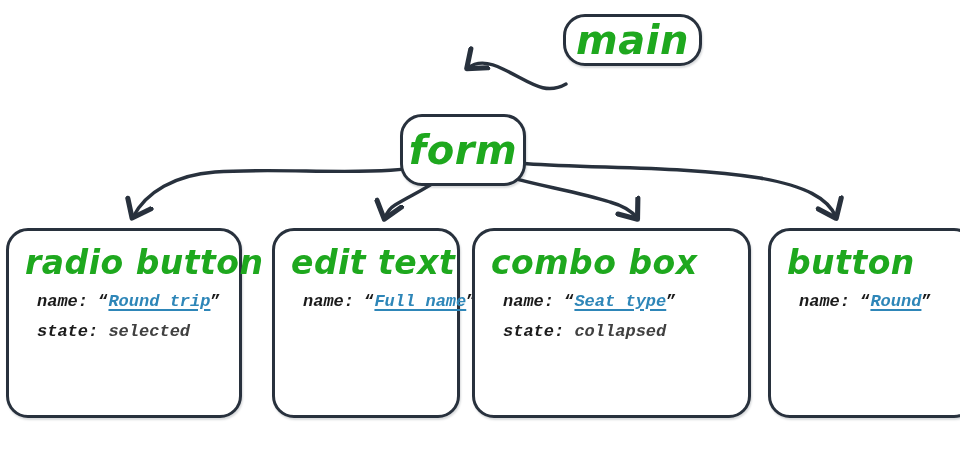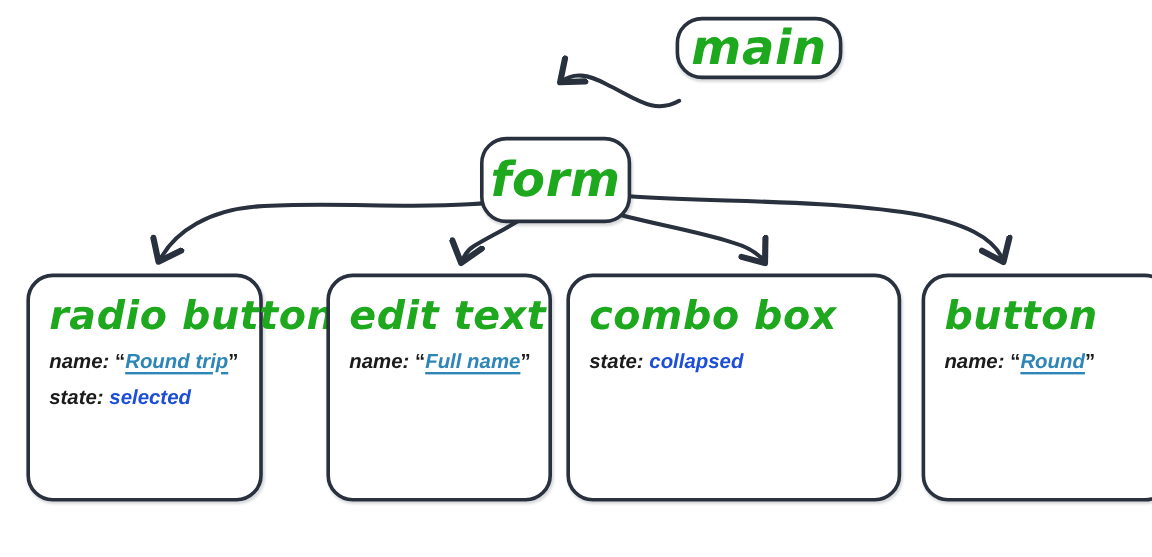--- a/index.html
+++ b/index.html
@@ -57,7 +57,7 @@
     height: 190px;
     padding: 10px 14px 0 16px;
   }
-  #node-radio-button { left: 22px;  width: 197px; }
+  #node-radio-button { left: 6px;  width: 236px; }
   #node-edit-text    { left: 272px; width: 188px; }
   #node-combo-box    { left: 472px; width: 279px; }
   #node-button       { left: 768px; width: 208px; }

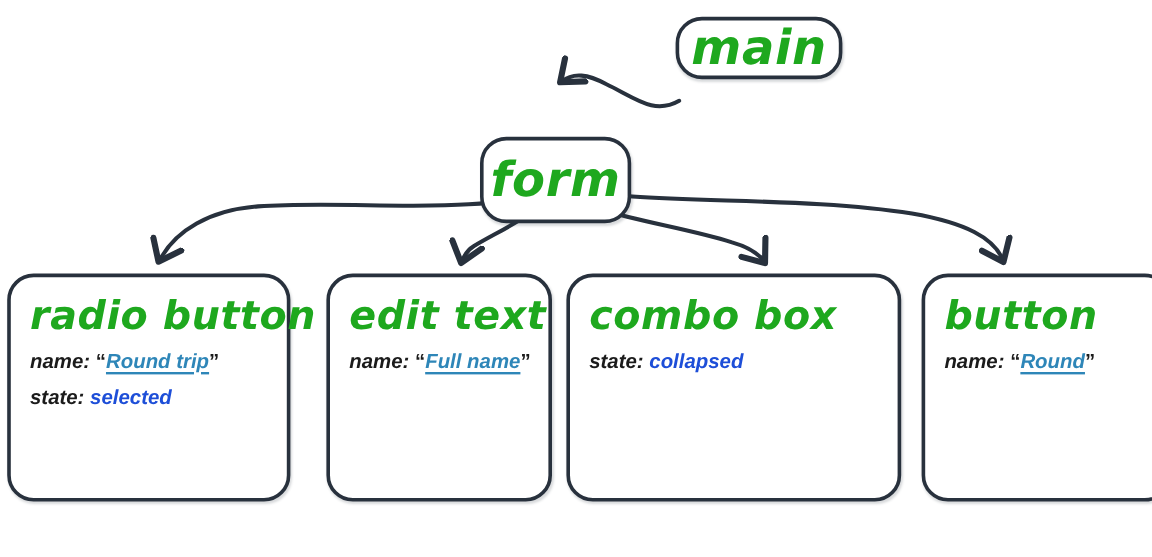--- a/index.html
+++ b/index.html
@@ -73,12 +73,13 @@
     list-style: none;
   }
   .attr {
-    font-family: Liberation Sans, sans-serif;
+    font-family: Liberation Mono, monospace;
     font-style: italic;
     font-size: 17px;
     line-height: 30px;
     color: #1b1b1b;
     white-space: nowrap;
+    margin-left: 12px;
   }
   .attr-key {
     color: #1b1b1b;

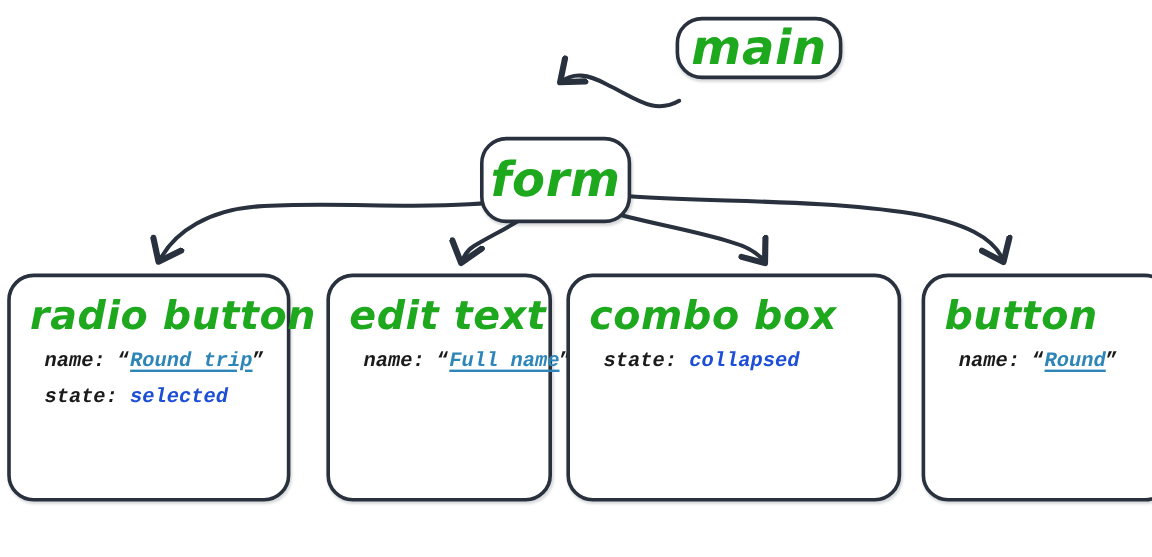--- a/index.html
+++ b/index.html
@@ -170,6 +170,10 @@
     <div class="node-title">combo box</div>
     <ul class="attr-list">
       <li class="attr">
+        <span class="attr-key">name:</span>
+        <span class="quote">“</span><span class="val-name">Seat type</span><span class="quote">”</span>
+      </li>
+      <li class="attr">
         <span class="attr-key">state:</span>
         <span class="val-state">collapsed</span>
       </li>

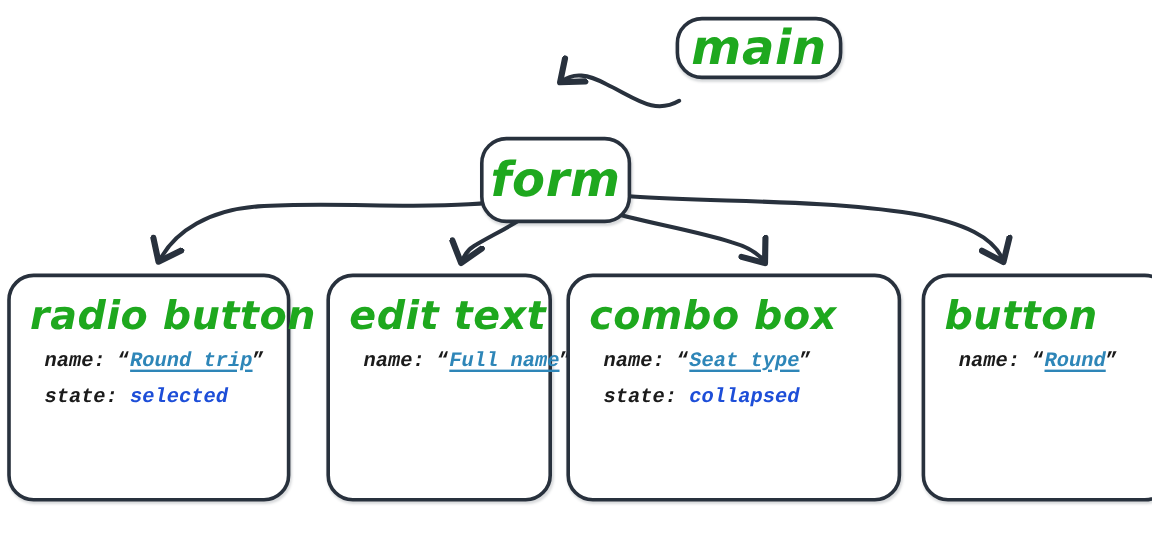--- a/index.html
+++ b/index.html
@@ -101,7 +101,7 @@
     font-weight: 600;
   }
   .val-state {
-    color: #1d4ed8;
+    color: #404040;
     font-style: italic;
     font-weight: 600;
   }

